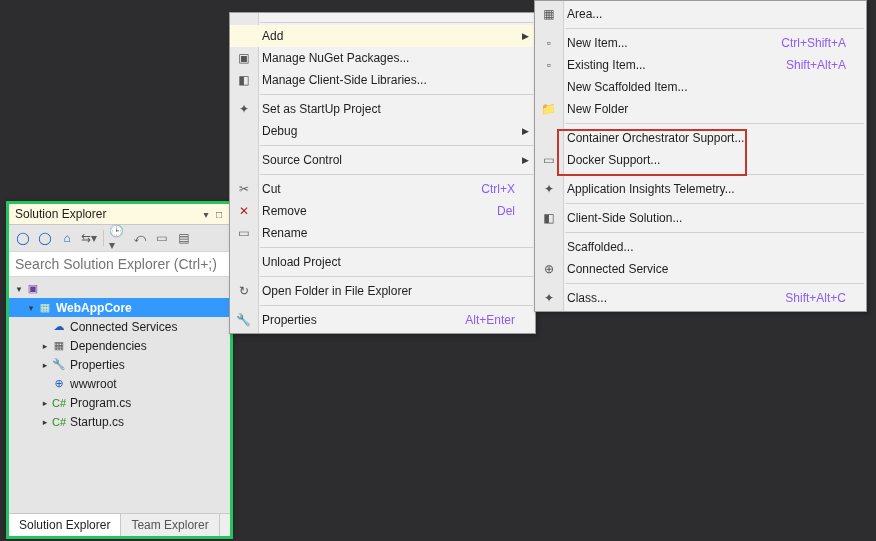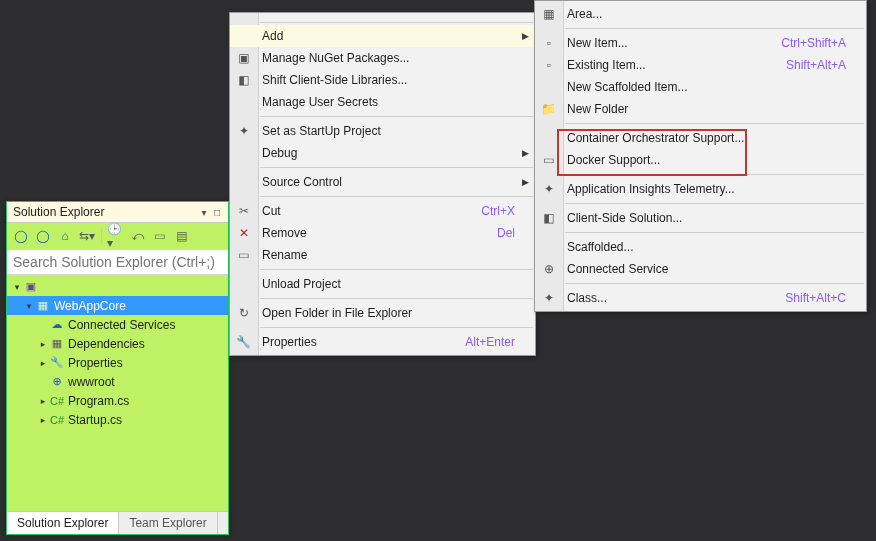--- a/index.html
+++ b/index.html
@@ -130,7 +130,7 @@
     </div>
     <div class="mi">
       <span class="micn c-orange">◧</span>
-      <span>Shift Client-Side Libraries...</span>
+      <span>Manage Client-Side Libraries...</span>
     </div>
     <div class="mi">
       <span>Manage User Secrets</span>

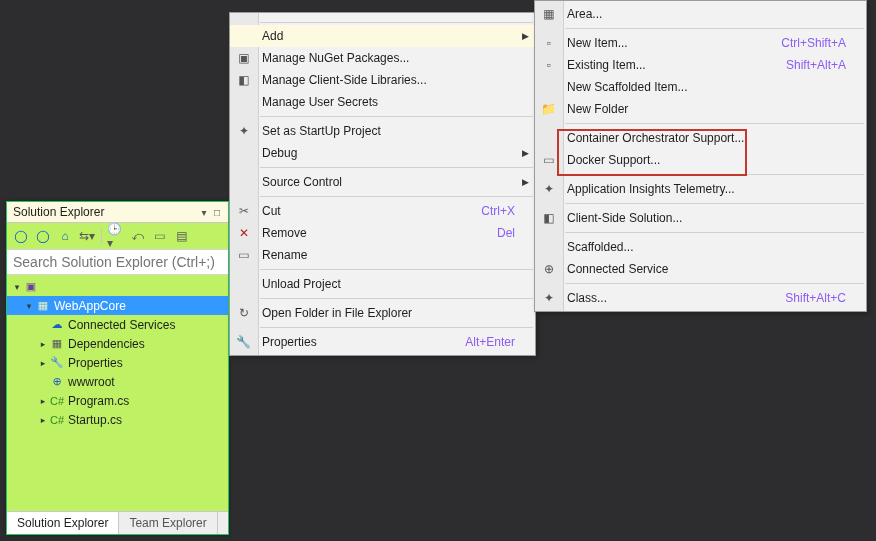--- a/index.html
+++ b/index.html
@@ -132,9 +132,6 @@
       <span class="micn c-orange">◧</span>
       <span>Manage Client-Side Libraries...</span>
     </div>
-    <div class="mi">
-      <span>Manage User Secrets</span>
-    </div>
     <div class="msep"></div>
     <div class="mi">
       <span class="micn c-orange">✦</span>

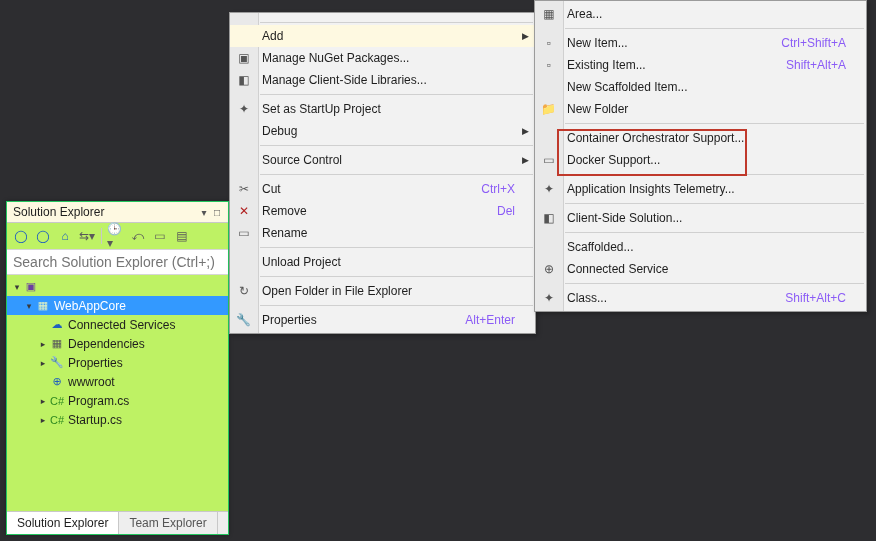--- a/index.html
+++ b/index.html
@@ -4,8 +4,8 @@
 <style>
   html,body{margin:0;padding:0;font-family:"Segoe UI",Arial,sans-serif;font-size:12px;color:#1e1e1e;
     background:#2d2d30;width:876px;height:541px;overflow:hidden}
-  .panel{position:absolute;left:6px;top:201px;width:221px;height:332px;background:#bef264;
-    border:1px solid #22c55e;box-shadow:0 0 4px rgba(0,0,0,.3)}
+  .panel{position:absolute;left:6px;top:201px;width:221px;height:332px;background:#e5e5e5;
+    border:3px solid #22c55e;box-shadow:0 0 4px rgba(0,0,0,.3)}
   .panel-title{background:#fef9e1;padding:3px 6px;font-size:12px;border-bottom:1px solid #c8c8c8;
     display:flex;align-items:center;justify-content:space-between}
   .pin,.dd{font-size:10px;color:#555;padding:0 2px}

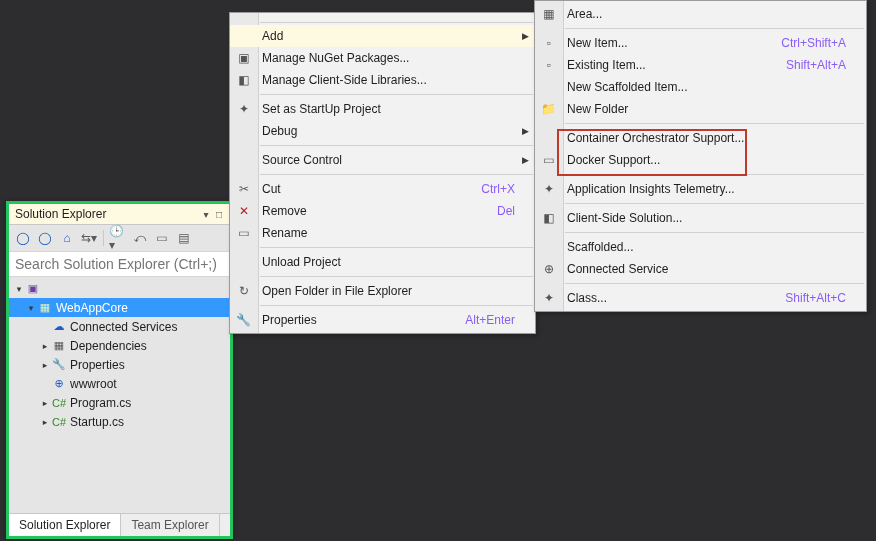--- a/index.html
+++ b/index.html
@@ -21,7 +21,7 @@
   .exp.blank{visibility:hidden}
   .icn{width:16px;height:16px;display:inline-flex;align-items:center;justify-content:center;font-size:11px;margin-right:3px}
   .sel{background:#3399ff;color:#fff}
-  .bold{font-weight:400}
+  .bold{font-weight:700}
   .tabs{position:absolute;left:0;right:0;bottom:0;display:flex;border-top:1px solid #c8c8c8;background:#eee}
   .tab{padding:4px 10px;font-size:12px;border-right:1px solid #c8c8c8}
   .tab.active{background:#fff}

